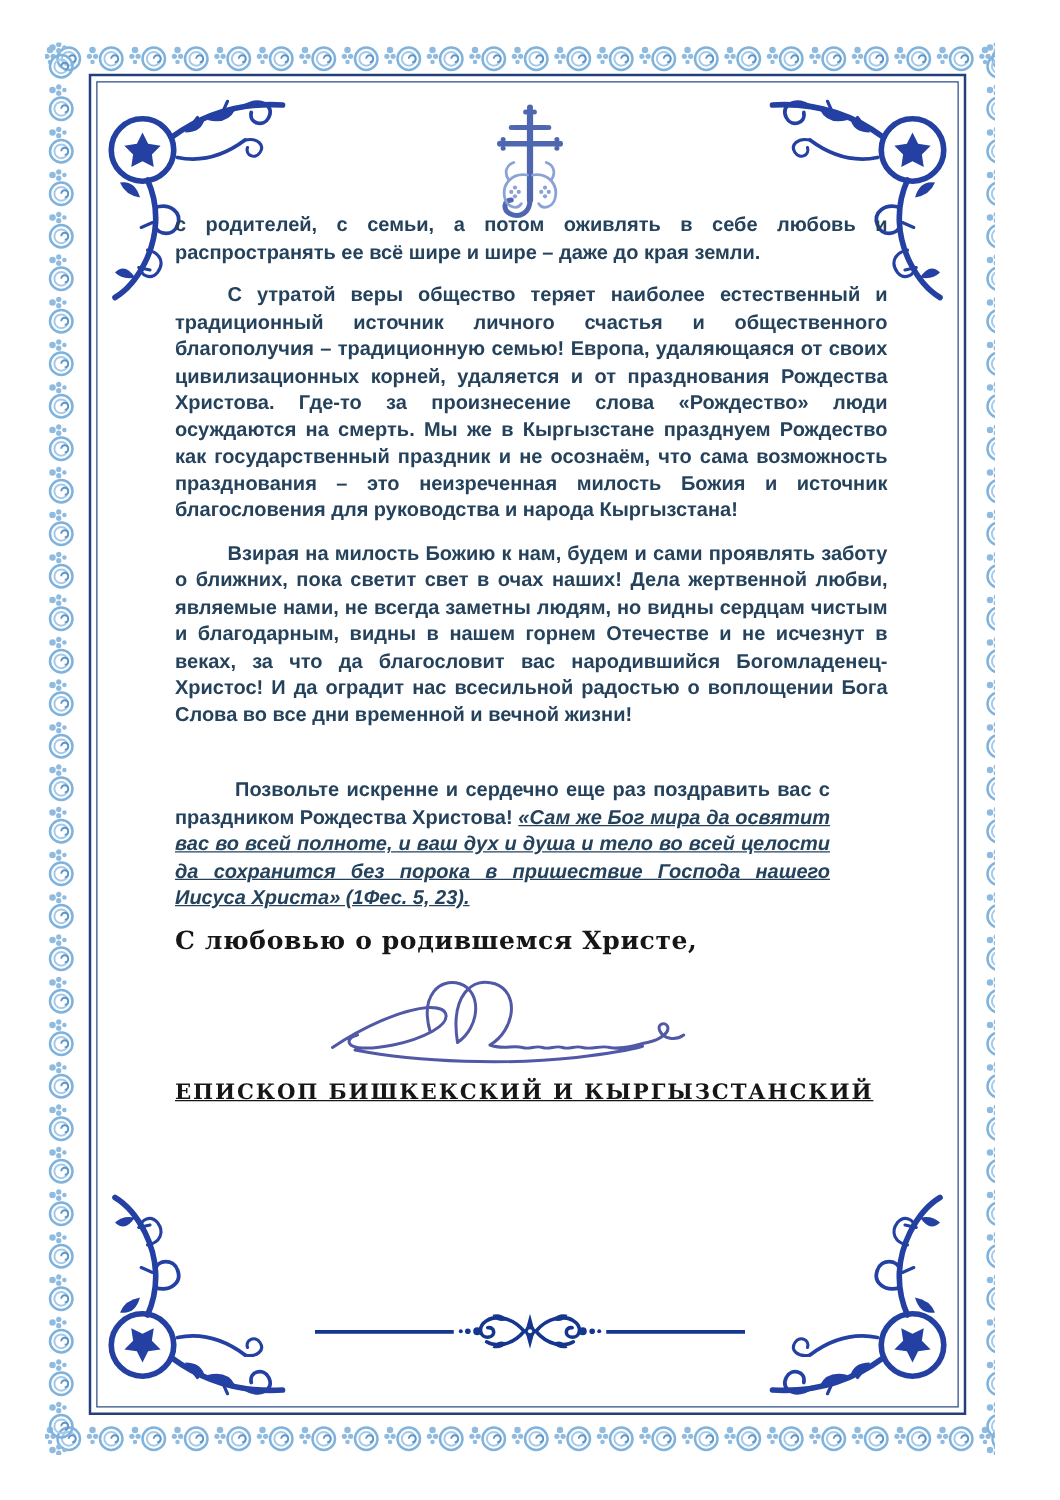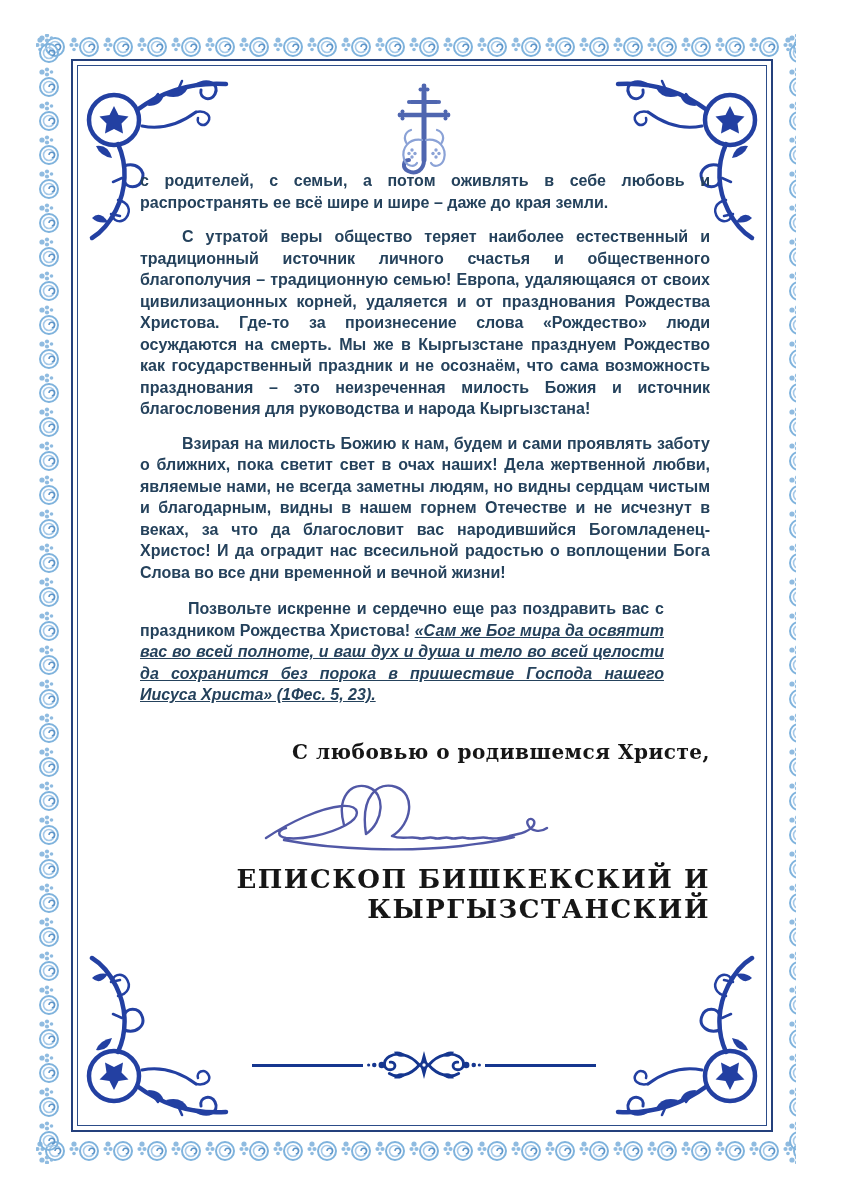--- a/index.html
+++ b/index.html
@@ -42,7 +42,7 @@
   }
   .letter p{margin:0 0 13px 0;text-indent:42px;}
   .letter p.p-first{text-indent:0;}
-  .letter p.p-closing{margin-top:15px;margin-right:46px;text-indent:48px;}
+  .letter p.p-closing{margin-top:39px;margin-right:46px;text-indent:48px;}
   .quote{font-style:italic;text-decoration:underline;}
   
   .slavonic{

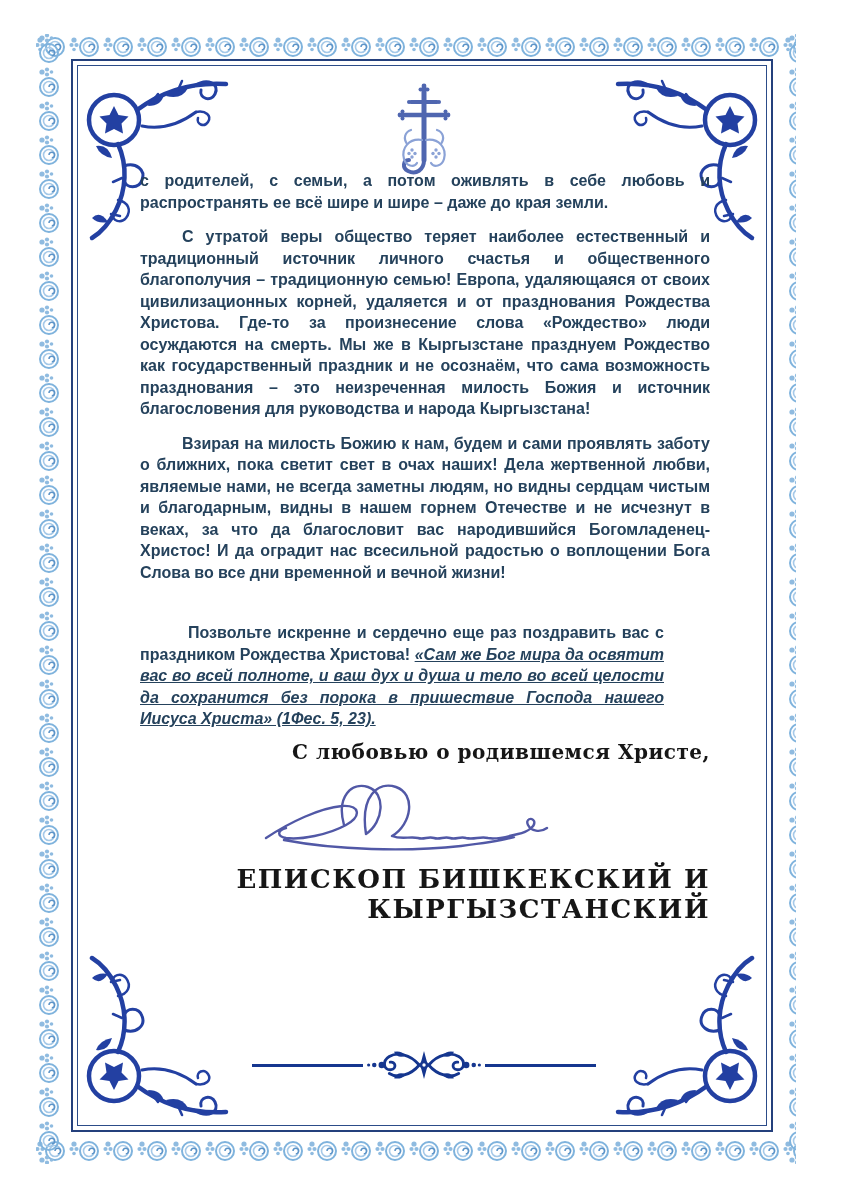--- a/index.html
+++ b/index.html
@@ -48,7 +48,7 @@
   .slavonic{
     font-family:"DejaVu Serif", serif;
     font-weight:bold;color:#161616;
-    text-align:right;position:absolute;left:140px;width:570px;
+    text-align:left;position:absolute;left:140px;width:570px;
   }
   .valediction{top:740px;font-size:20px;letter-spacing:0.5px;}
   .bishop-title{top:864px;font-size:26px;letter-spacing:1.5px;}

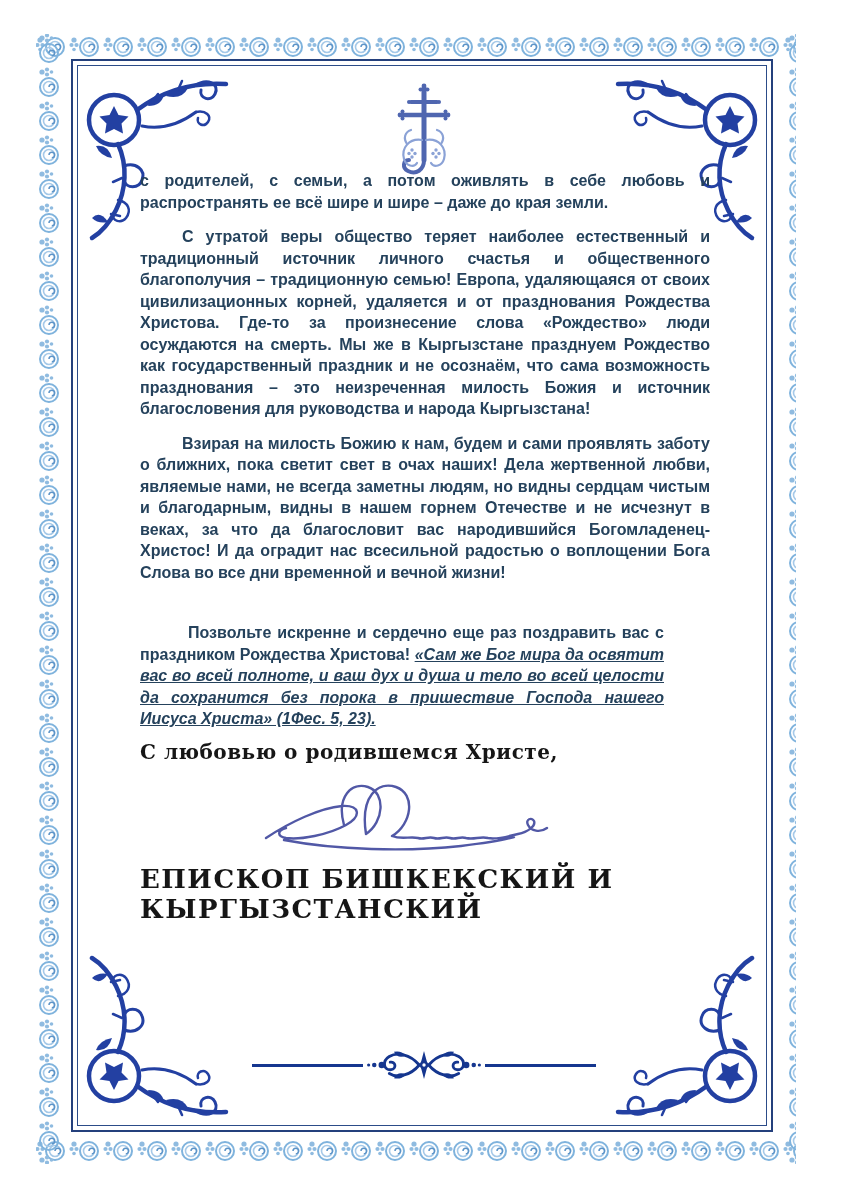--- a/index.html
+++ b/index.html
@@ -51,7 +51,7 @@
     text-align:left;position:absolute;left:140px;width:570px;
   }
   .valediction{top:740px;font-size:20px;letter-spacing:0.5px;}
-  .bishop-title{top:864px;font-size:26px;letter-spacing:1.5px;}
+  .bishop-title{top:864px;font-size:17px;letter-spacing:1.5px;text-decoration:underline;}
   .place-date{top:954px;font-size:19px;line-height:27px;letter-spacing:0.5px;}
   
   .signature{position:absolute;left:256px;top:778px;width:336px;height:86px;}

